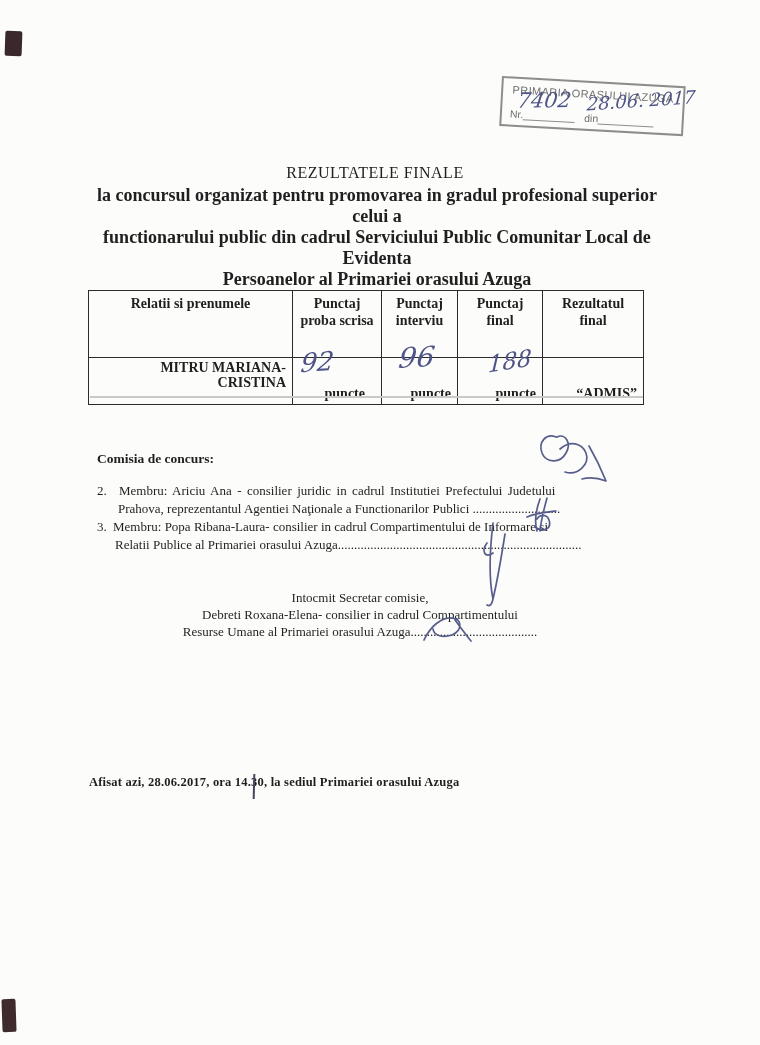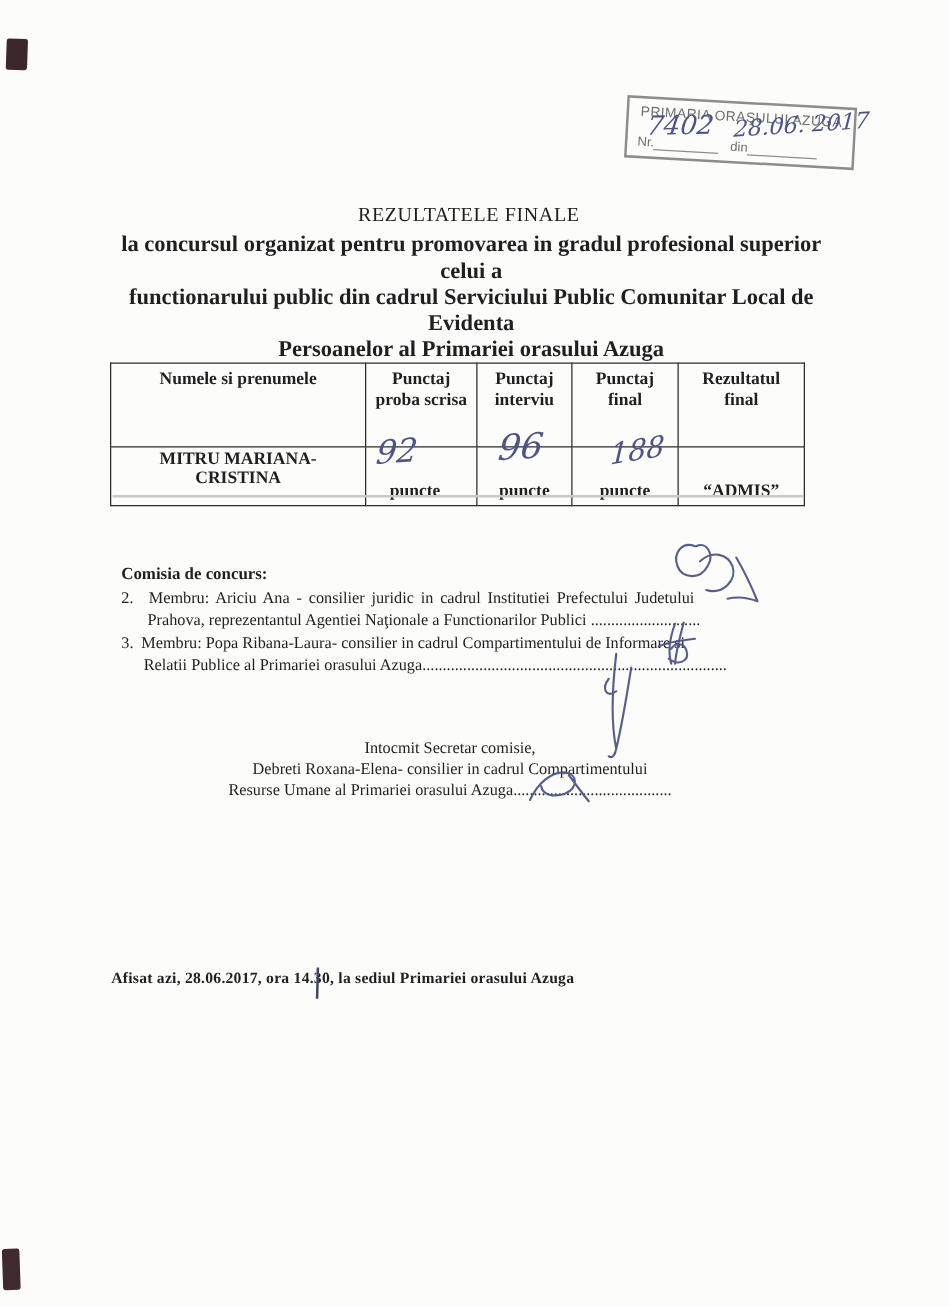--- a/index.html
+++ b/index.html
@@ -119,7 +119,7 @@
     </colgroup>
     <tbody>
       <tr>
-        <th>Numele si prenumele</th>
+        <th>Relatii si prenumele</th>
         <th>Punctaj proba scrisa</th>
         <th>Punctaj interviu</th>
         <th>Punctaj final</th>

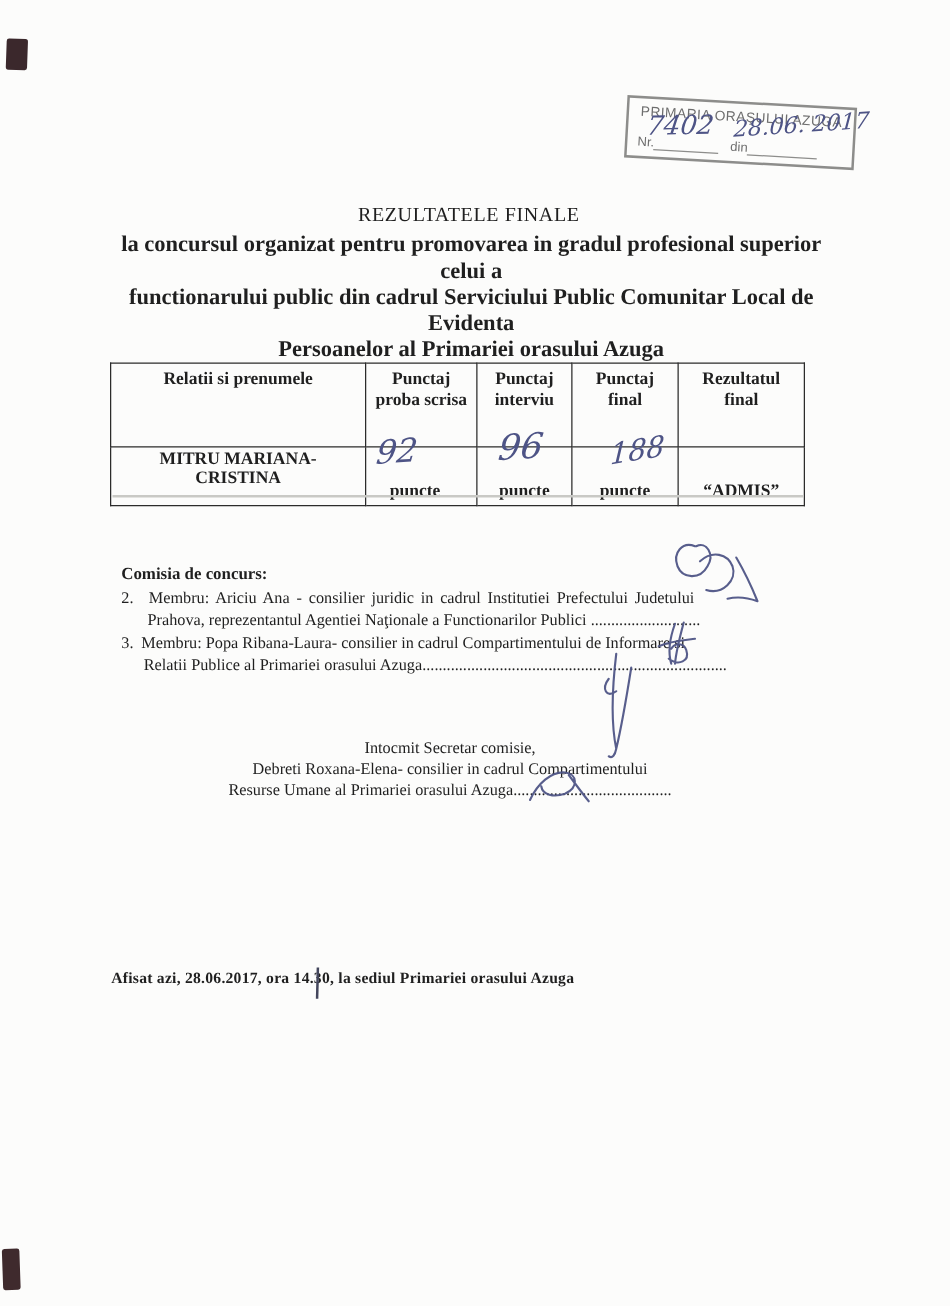--- a/index.html
+++ b/index.html
@@ -49,7 +49,7 @@
     position:absolute; left:88px; top:290px; width:555px;
     border-collapse:collapse; table-layout:fixed;
   }
-  table.results th, table.results td { border:1.5px solid #2b2b2b; padding:2px 6px; }
+  table.results th, table.results td { border:1.5px solid #2b2b2b; padding:2px 6px;text-align:right; }
   table.results th { height:60px; vertical-align:top; padding-top:4px; font-size:14px; line-height:17px; text-align:center; }
   table.results td { height:42px; font-size:14px; }
   td.name   { vertical-align:top; text-align:center; font-weight:bold; line-height:15px; padding-top:3px; }

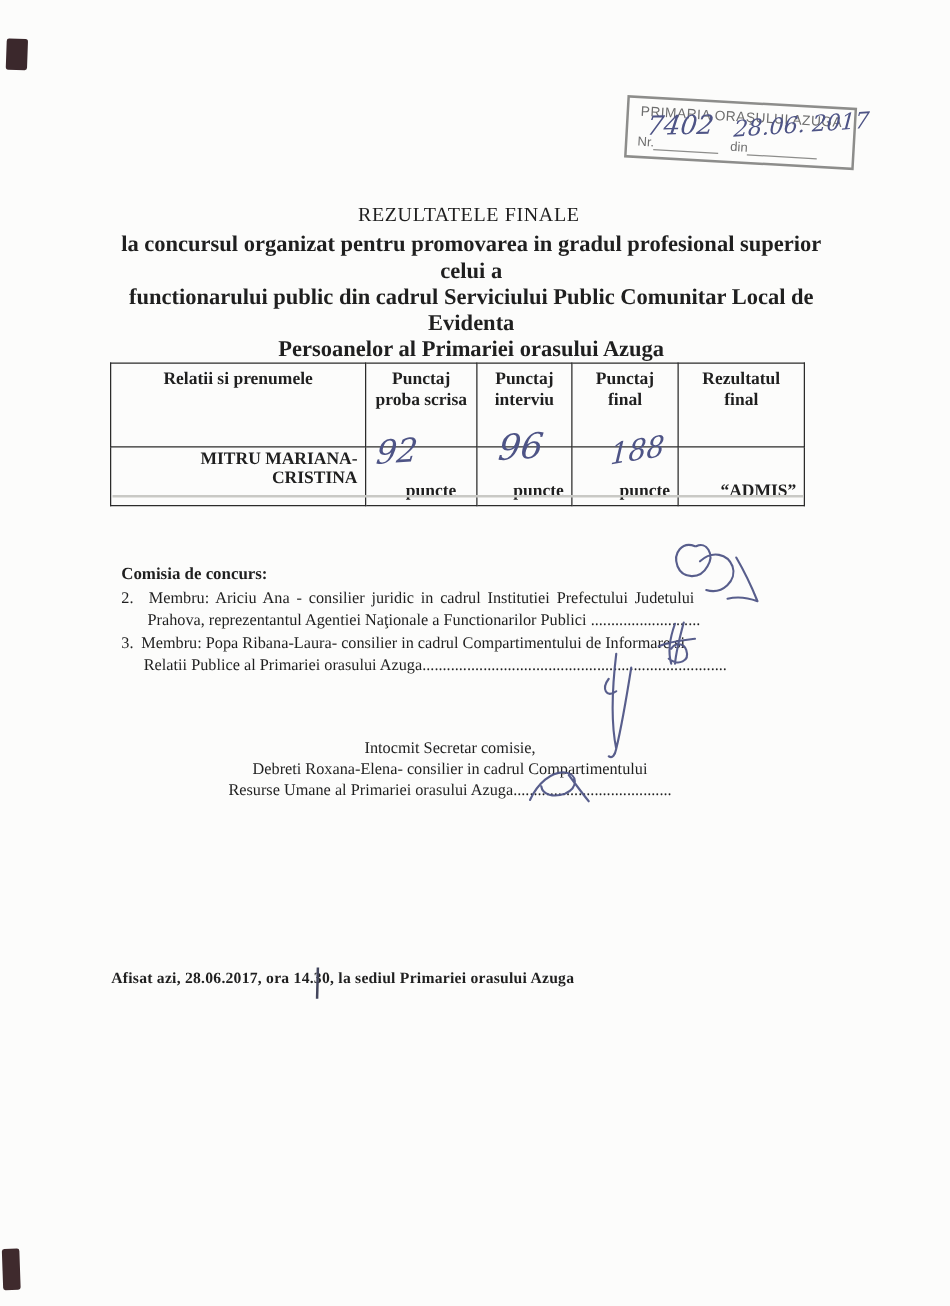--- a/index.html
+++ b/index.html
@@ -63,7 +63,7 @@
 
   
   .commission { position:absolute; left:97px; top:450px; width:548px; font-size:13px; line-height:18px; }
-  .c-head { font-size:13.5px; font-weight:bold; margin-bottom:1px; }
+  .c-head { font-size:13.5px; font-weight:bold; margin-bottom:14px; }
   .c-num { display:inline-block; width:22px; }
   .c-num.n3 { width:16px; }
   .c-cont2 { padding-left:21px; }

